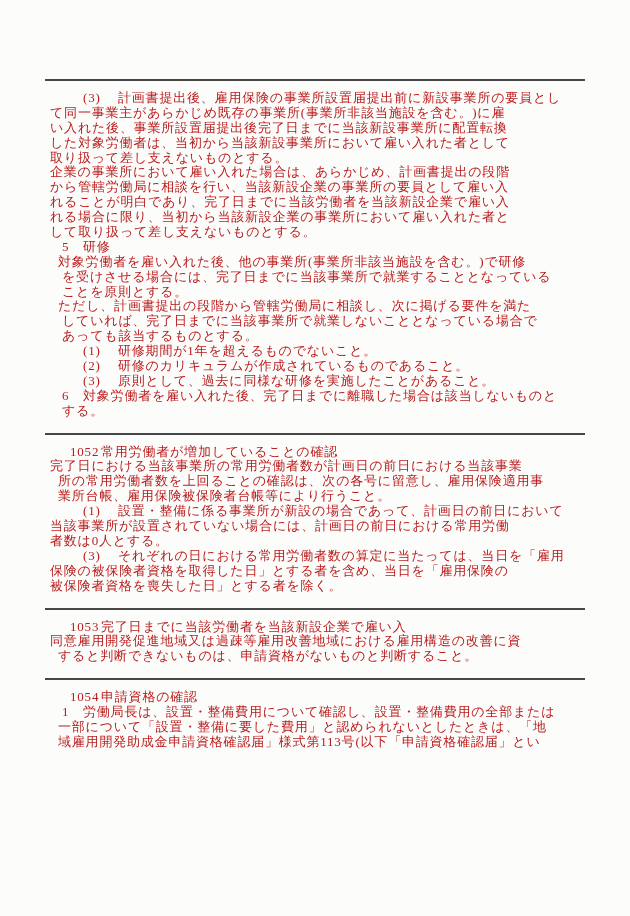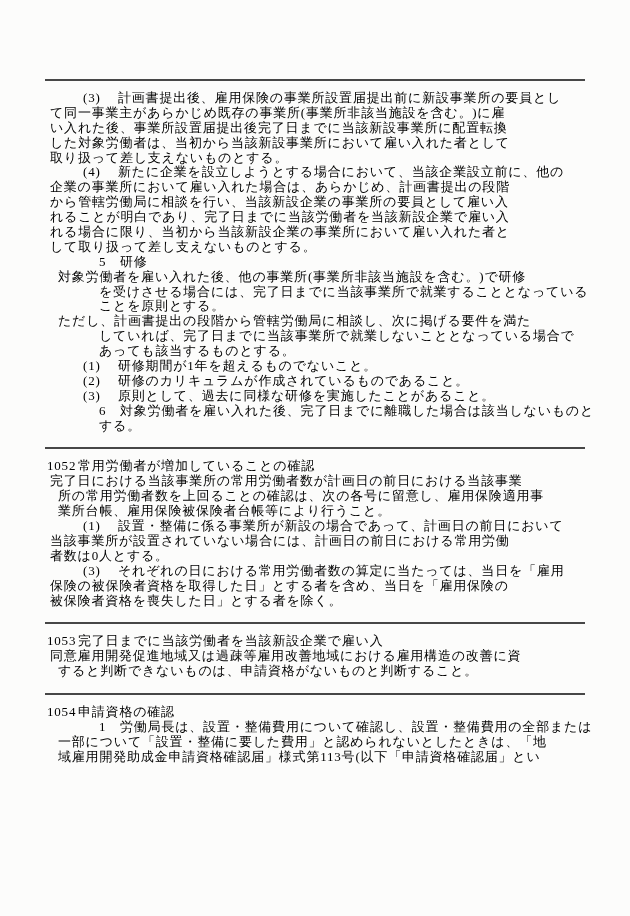--- a/index.html
+++ b/index.html
@@ -15,7 +15,7 @@
     overflow: hidden;
     box-sizing: border-box;
     padding-top: 65px;
-    color: #000000;
+    color: #b91c1c;
   }
   .rule {
     height: 2px;

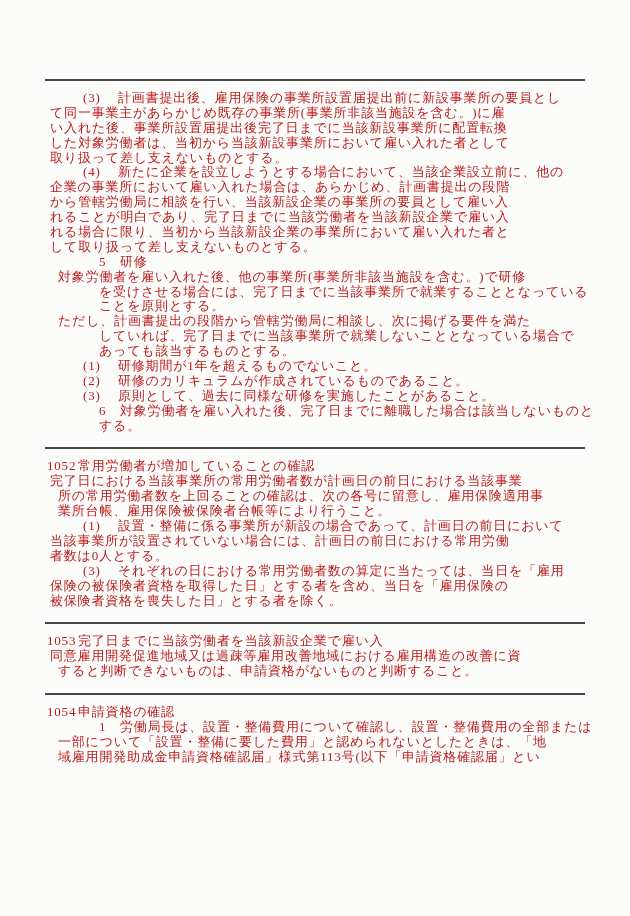--- a/index.html
+++ b/index.html
@@ -58,7 +58,6 @@
         <div class="line c-f"><span>取り扱って差し支えないものとする。</span></div>
       </div>
       <div class="block">
-        <div class="line c-d"><span class="mk">(4)</span><span>新たに企業を設立しようとする場合において、当該企業設立前に、他の</span></div>
         <div class="line c-f"><span>企業の事業所において雇い入れた場合は、あらかじめ、計画書提出の段階</span></div>
         <div class="line c-f"><span>から管轄労働局に相談を行い、当該新設企業の事業所の要員として雇い入</span></div>
         <div class="line c-f"><span>れることが明白であり、完了日までに当該労働者を当該新設企業で雇い入</span></div>

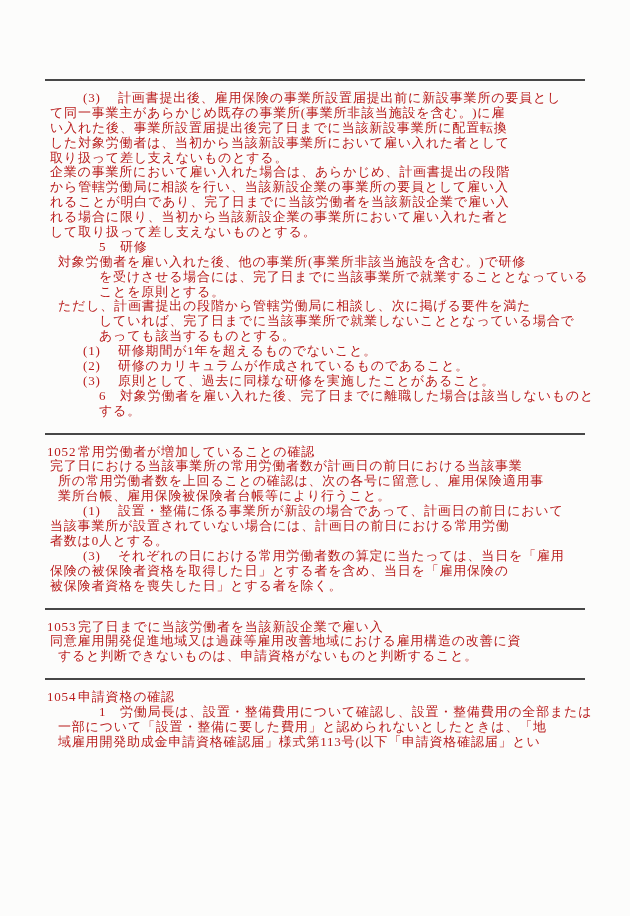--- a/index.html
+++ b/index.html
@@ -34,7 +34,7 @@
   }
   
   .c-a { padding-left: 47px; }   
-  .c-b { padding-left: 87px; margin-left: 12px; }   
+  .c-b { padding-left: 62px; }   
   .c-c { padding-left: 58px; }   
   .c-d { padding-left: 83px; }   
   .c-e { padding-left: 50px; }   

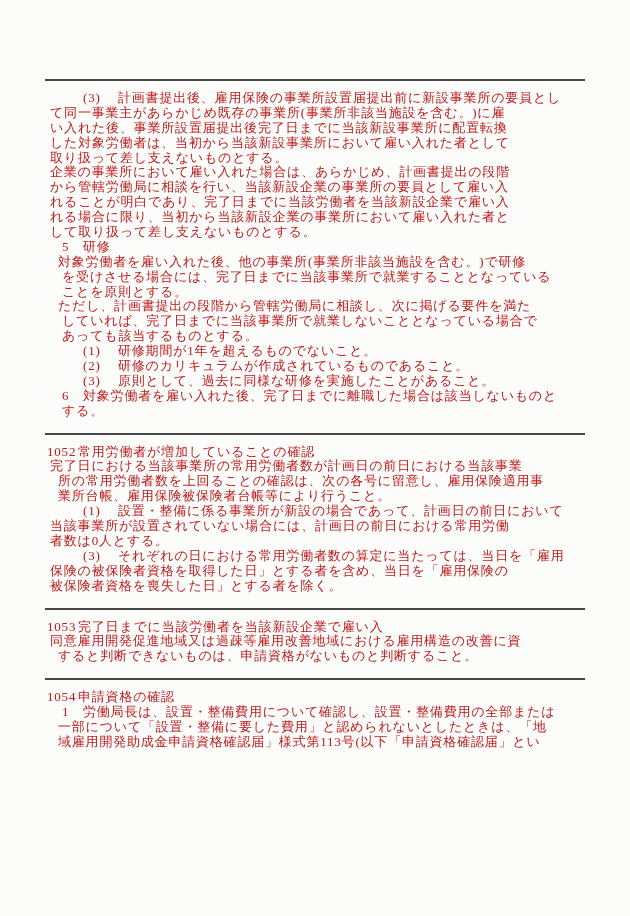--- a/index.html
+++ b/index.html
@@ -33,7 +33,7 @@
     overflow: hidden;
   }
   
-  .c-a { padding-left: 47px; }   
+  .c-a { padding-left: 70px; }   
   .c-b { padding-left: 62px; }   
   .c-c { padding-left: 58px; }   
   .c-d { padding-left: 83px; }   

